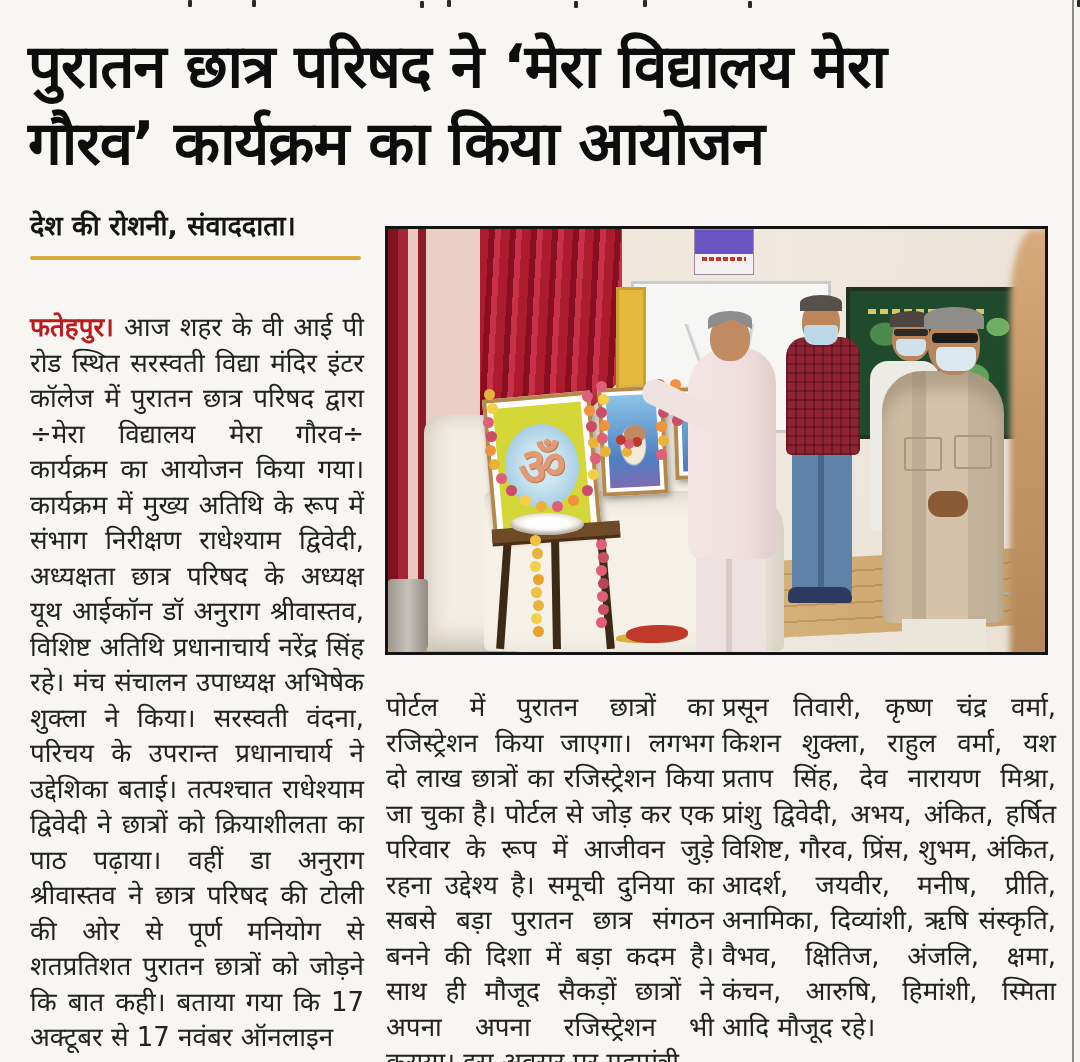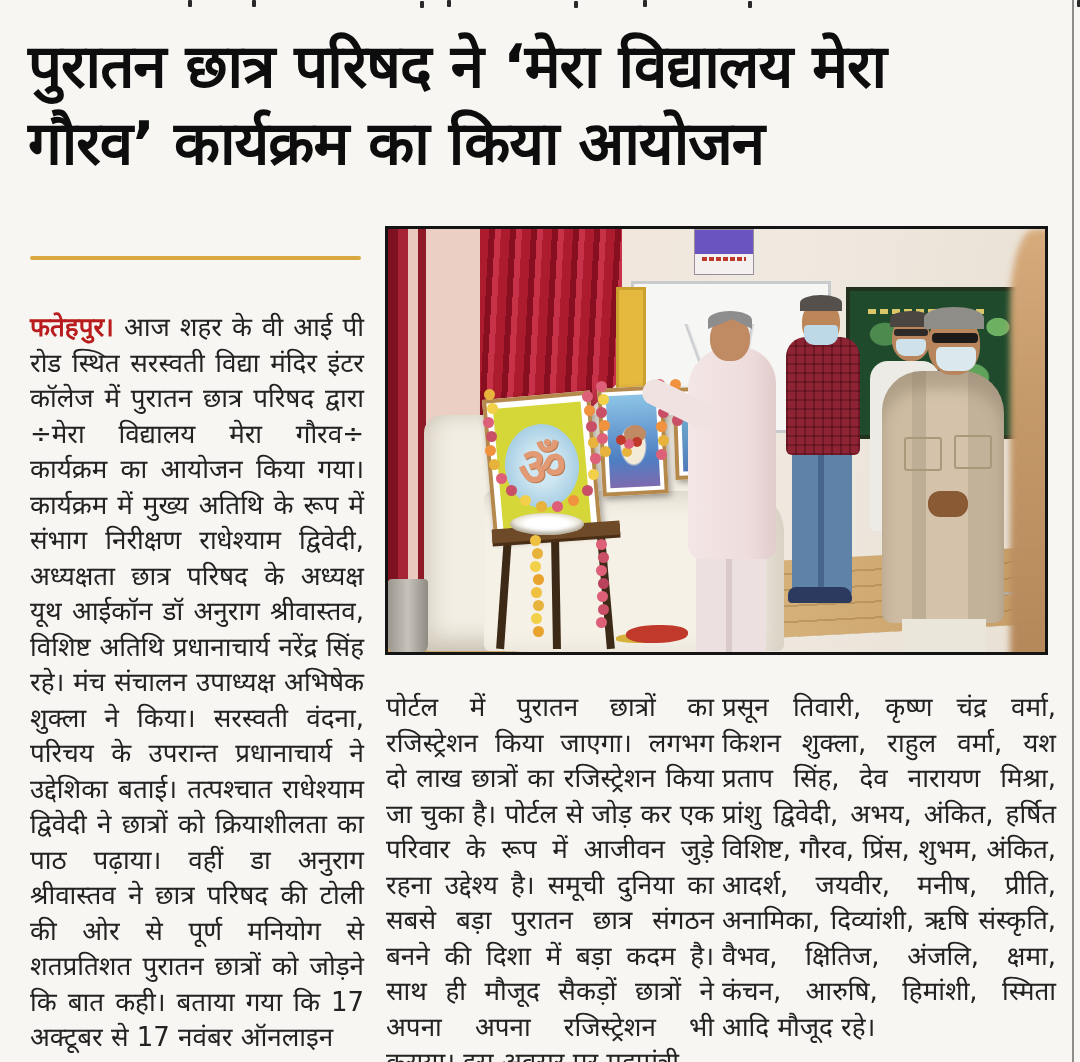--- a/index.html
+++ b/index.html
@@ -180,6 +180,7 @@
 
   <h1 class="headline">पुरातन छात्र परिषद ने ‘मेरा विद्यालय मेरा गौरव’ कार्यक्रम का किया आयोजन</h1>
 
+  <div class="byline">देश की रोशनी, संवाददाता।</div>
   <div class="byline-rule" style="background:#d9a93f;"></div>
 
   <p class="col col-left"><span class="dateline">फतेहपुर।</span><span> आज शहर के वी आई पी रोड स्थित सरस्वती विद्या मंदिर इंटर कॉलेज में पुरातन छात्र परिषद द्वारा ÷मेरा विद्यालय मेरा गौरव÷ कार्यक्रम का आयोजन किया गया। कार्यक्रम में मुख्य अतिथि के रूप में संभाग निरीक्षण राधेश्याम द्विवेदी, अध्यक्षता छात्र परिषद के अध्यक्ष यूथ आईकॉन डॉ अनुराग श्रीवास्तव, विशिष्ट अतिथि प्रधानाचार्य नरेंद्र सिंह रहे। मंच संचालन उपाध्यक्ष अभिषेक शुक्ला ने किया। सरस्वती वंदना, परिचय के उपरान्त प्रधानाचार्य ने उद्देशिका बताई। तत्पश्चात राधेश्याम द्विवेदी ने छात्रों को क्रियाशीलता का पाठ पढ़ाया। वहीं डा अनुराग श्रीवास्तव ने छात्र परिषद की टोली की ओर से पूर्ण मनियोग से शतप्रतिशत पुरातन छात्रों को जोड़ने कि बात कही। बताया गया कि 17 अक्टूबर से 17 नवंबर ऑनलाइन</span></p>

